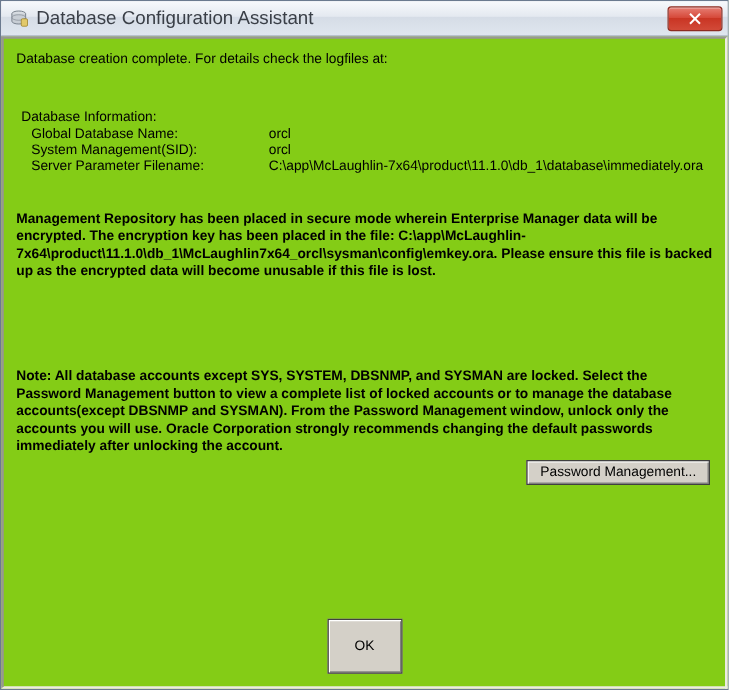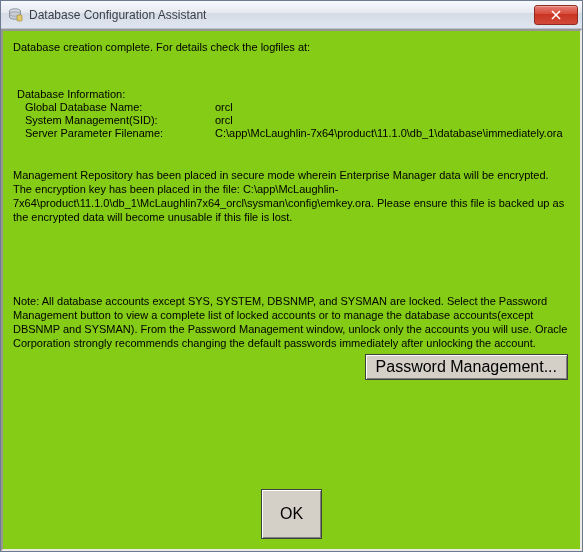--- a/index.html
+++ b/index.html
@@ -37,7 +37,7 @@
     flex-shrink: 0;
   }
   .title-text {
-    font-size: 12px;
+    font-size: 15px;
     color: #3a3f47;
     flex: 1;
     white-space: nowrap;

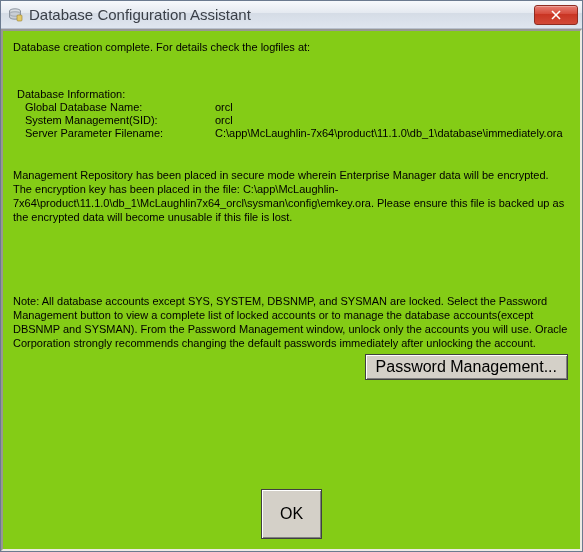--- a/index.html
+++ b/index.html
@@ -79,7 +79,7 @@
   .kv .v { flex: 1; white-space: nowrap; overflow: hidden; }
   .gap-sm { height: 6px; }
   .gap-md { height: 14px; }
-  .para { line-height: 14px; }
+  .para { line-height: 14px; font-weight: bold; }
   .spacer { flex: 1; }
   .btn-row-right {
     display: flex;

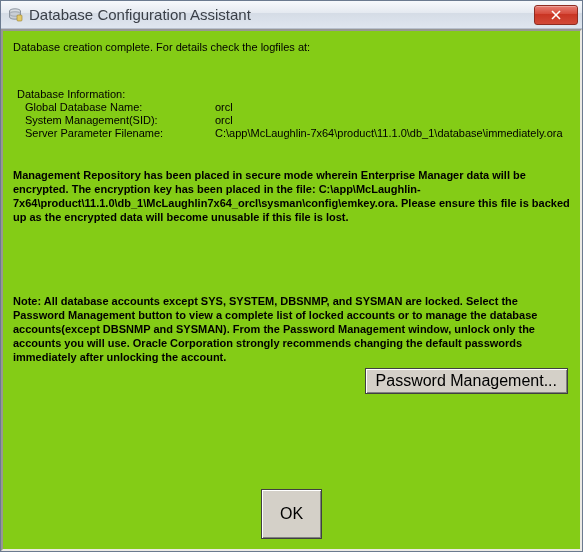--- a/index.html
+++ b/index.html
@@ -97,7 +97,7 @@
     box-shadow: inset 1px 1px 0 #fff, inset -1px -1px 0 #808080;
     padding: 3px 10px;
     font-family: inherit;
-    font-size: 16px;
+    font-size: 11px;
     color: #000;
     cursor: default;
   }

